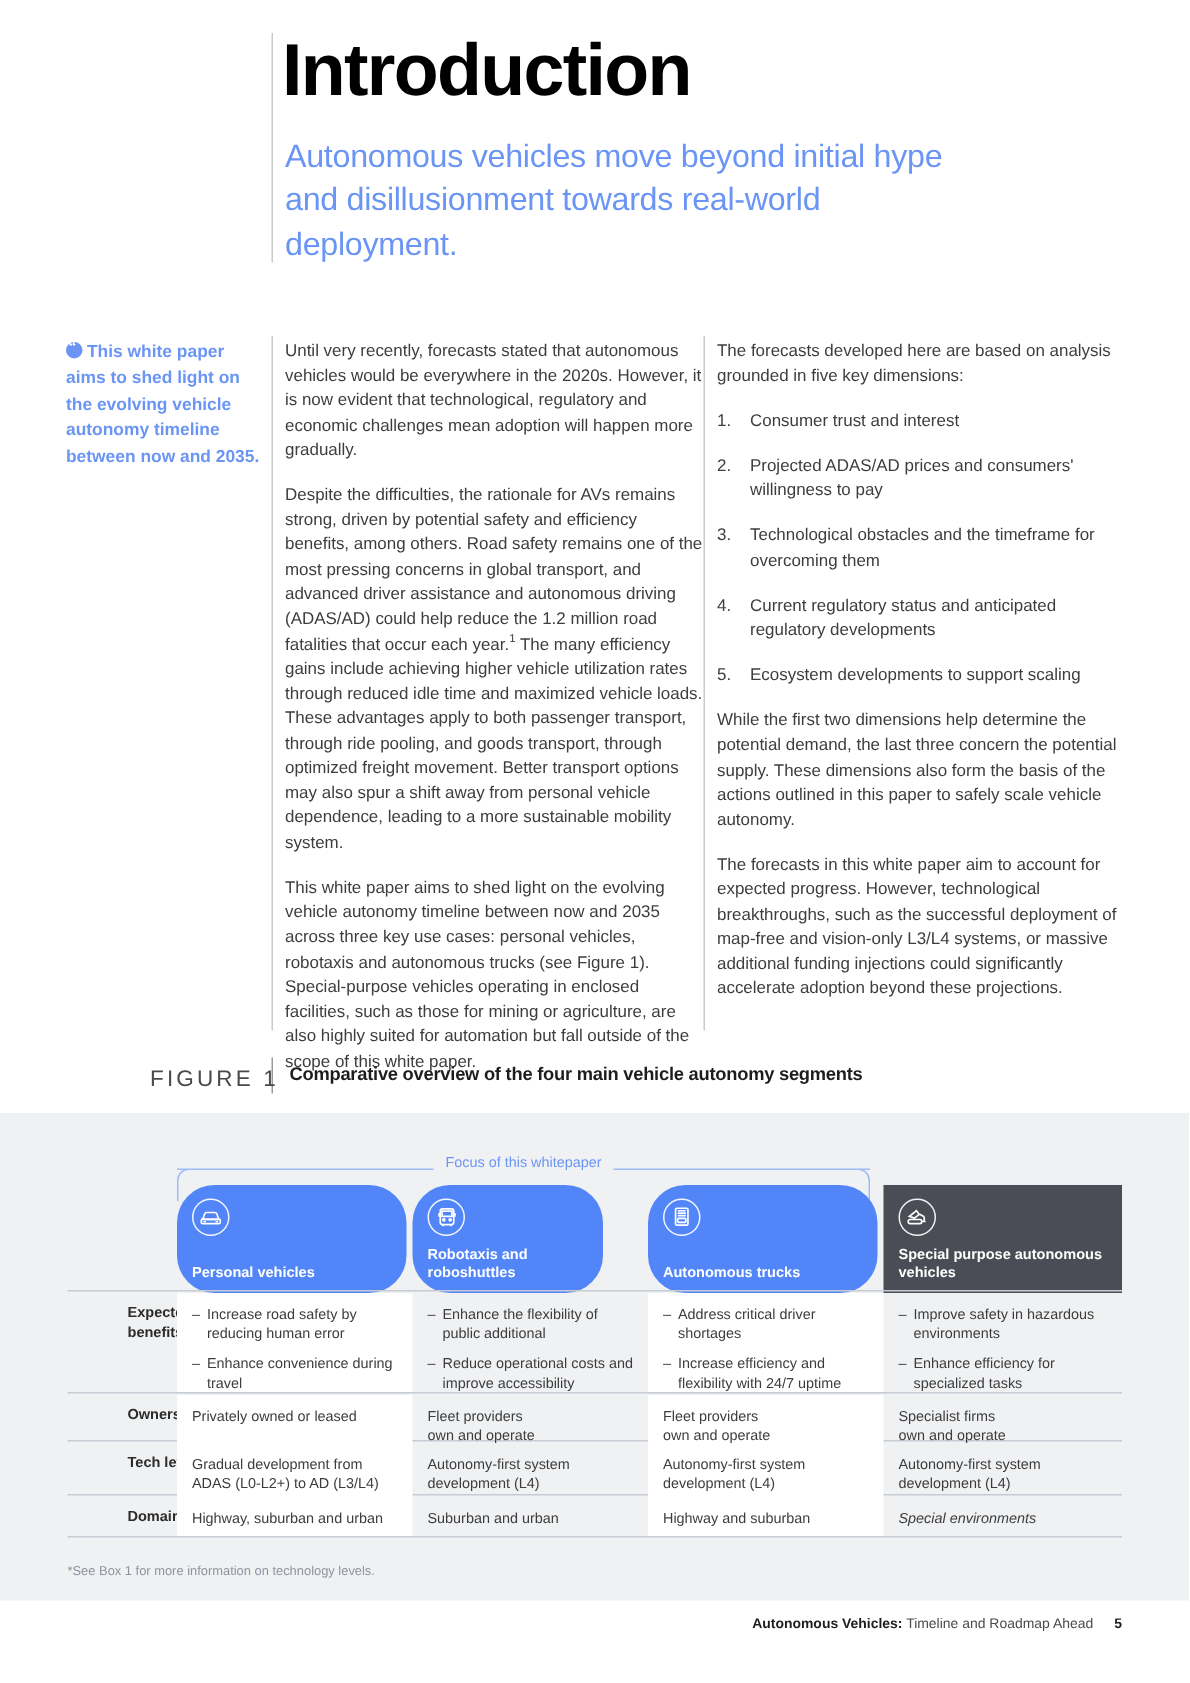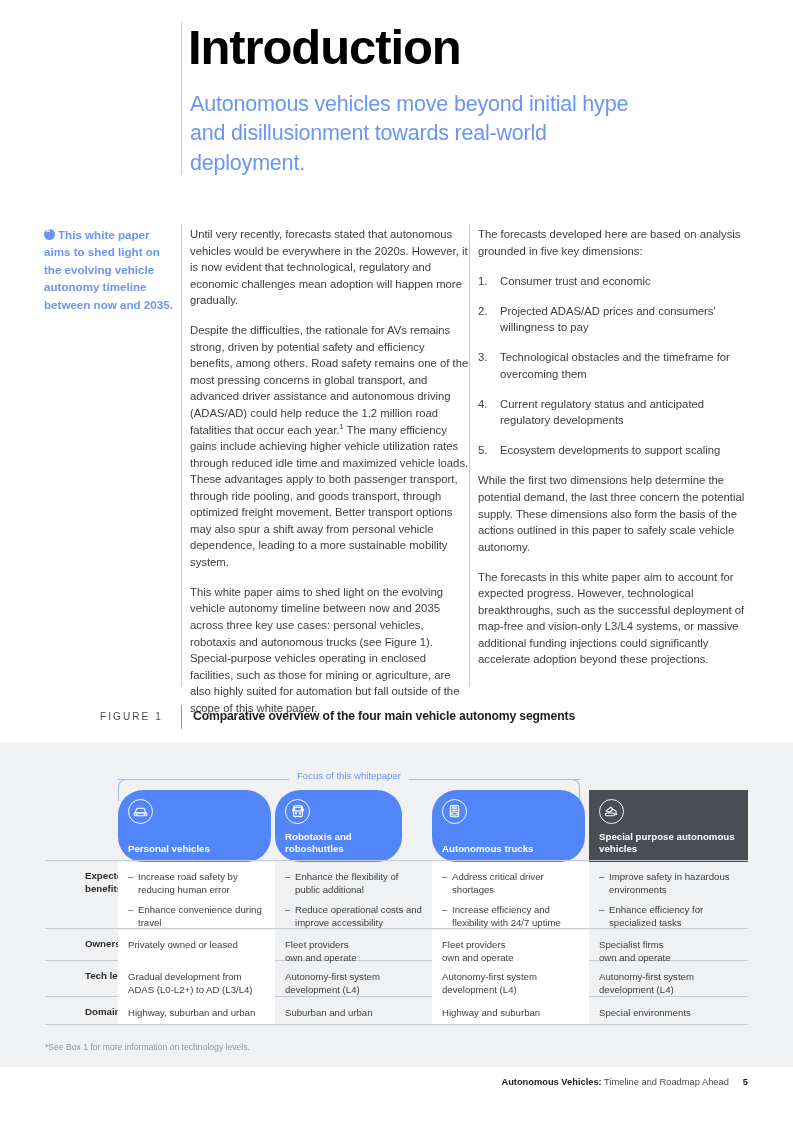--- a/index.html
+++ b/index.html
@@ -200,7 +200,7 @@
     <div class="body-col col-right">
       <p>The forecasts developed here are based on analysis grounded in five key dimensions:</p>
       <ol class="dims" id="dims-list">
-          <li><span class="num">1.</span><span>Consumer trust and economic</span></li>
+          <li><span class="num">1.</span><span>Consumer trust and interest</span></li>
           <li><span class="num">2.</span><span>Projected ADAS/AD prices and consumers' willingness to pay</span></li>
           <li><span class="num">3.</span><span>Technological obstacles and the timeframe for overcoming them</span></li>
           <li><span class="num">4.</span><span>Current regulatory status and anticipated regulatory developments</span></li>

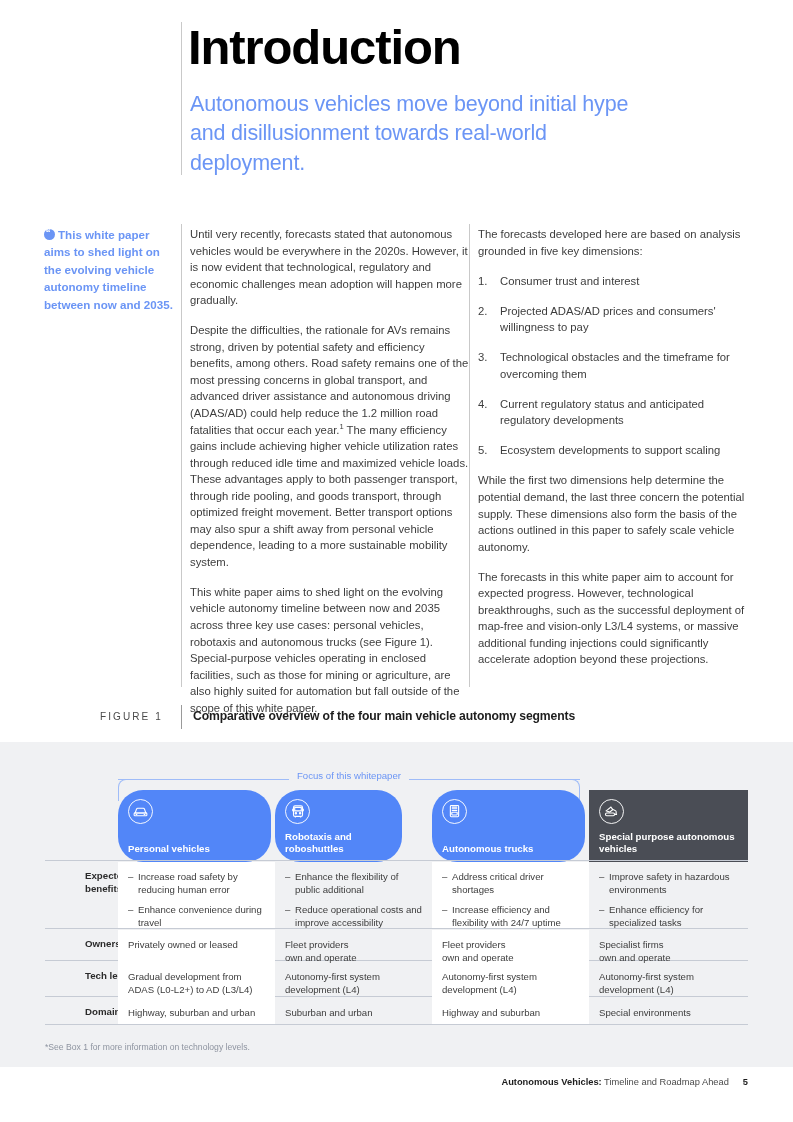--- a/index.html
+++ b/index.html
@@ -80,7 +80,7 @@
   }
   .fig-label {
     position: absolute; left: 100px; top: 711px;
-    font-size: 10px; color:#4a4a4a; letter-spacing: 2.1px;
+    font-size: 15px; color:#4a4a4a; letter-spacing: 2.1px;
   }
   .fig-title {
     position: absolute; left: 193px; top: 709px;

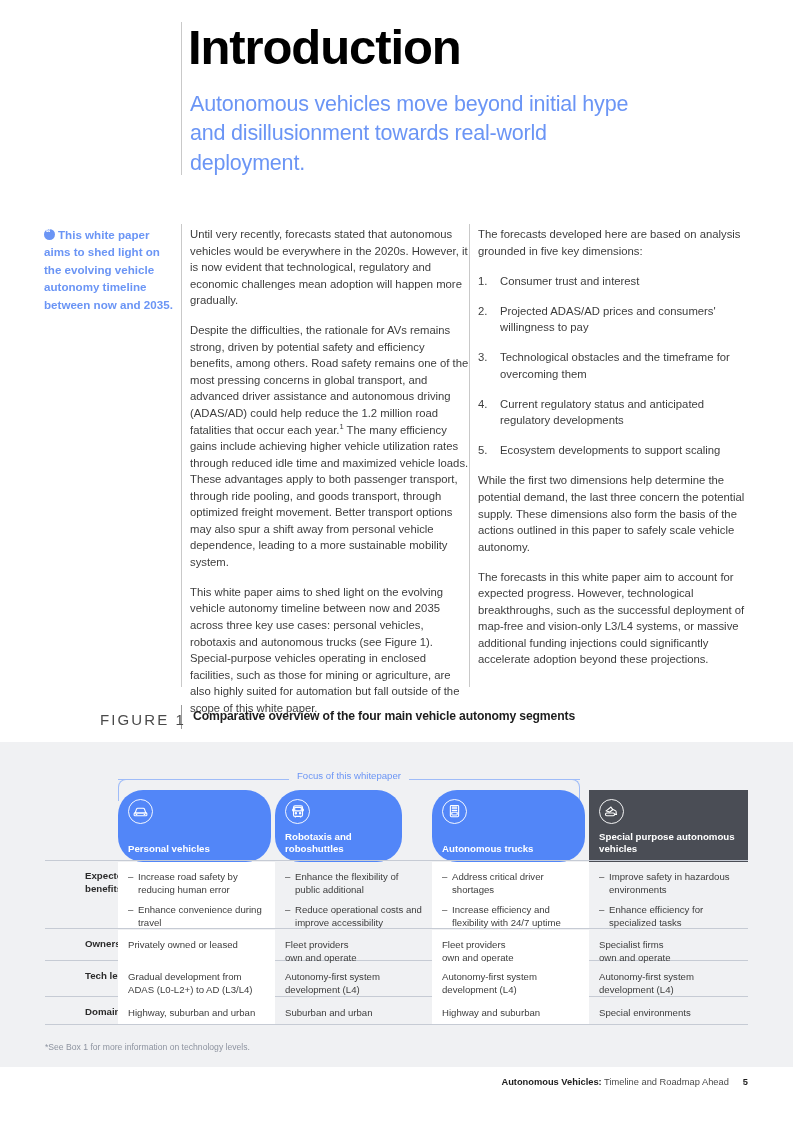--- a/index.html
+++ b/index.html
@@ -357,7 +357,7 @@
           <div class="cell k2 white" style="height: 26px;">
             <div>Highway and suburban</div>
           </div>
-          <div class="cell k3" style="height: 26px;">
+          <div class="cell k3" style="height: 26px; font-style: italic;">
             <div>Special environments</div>
           </div>
         </div>

